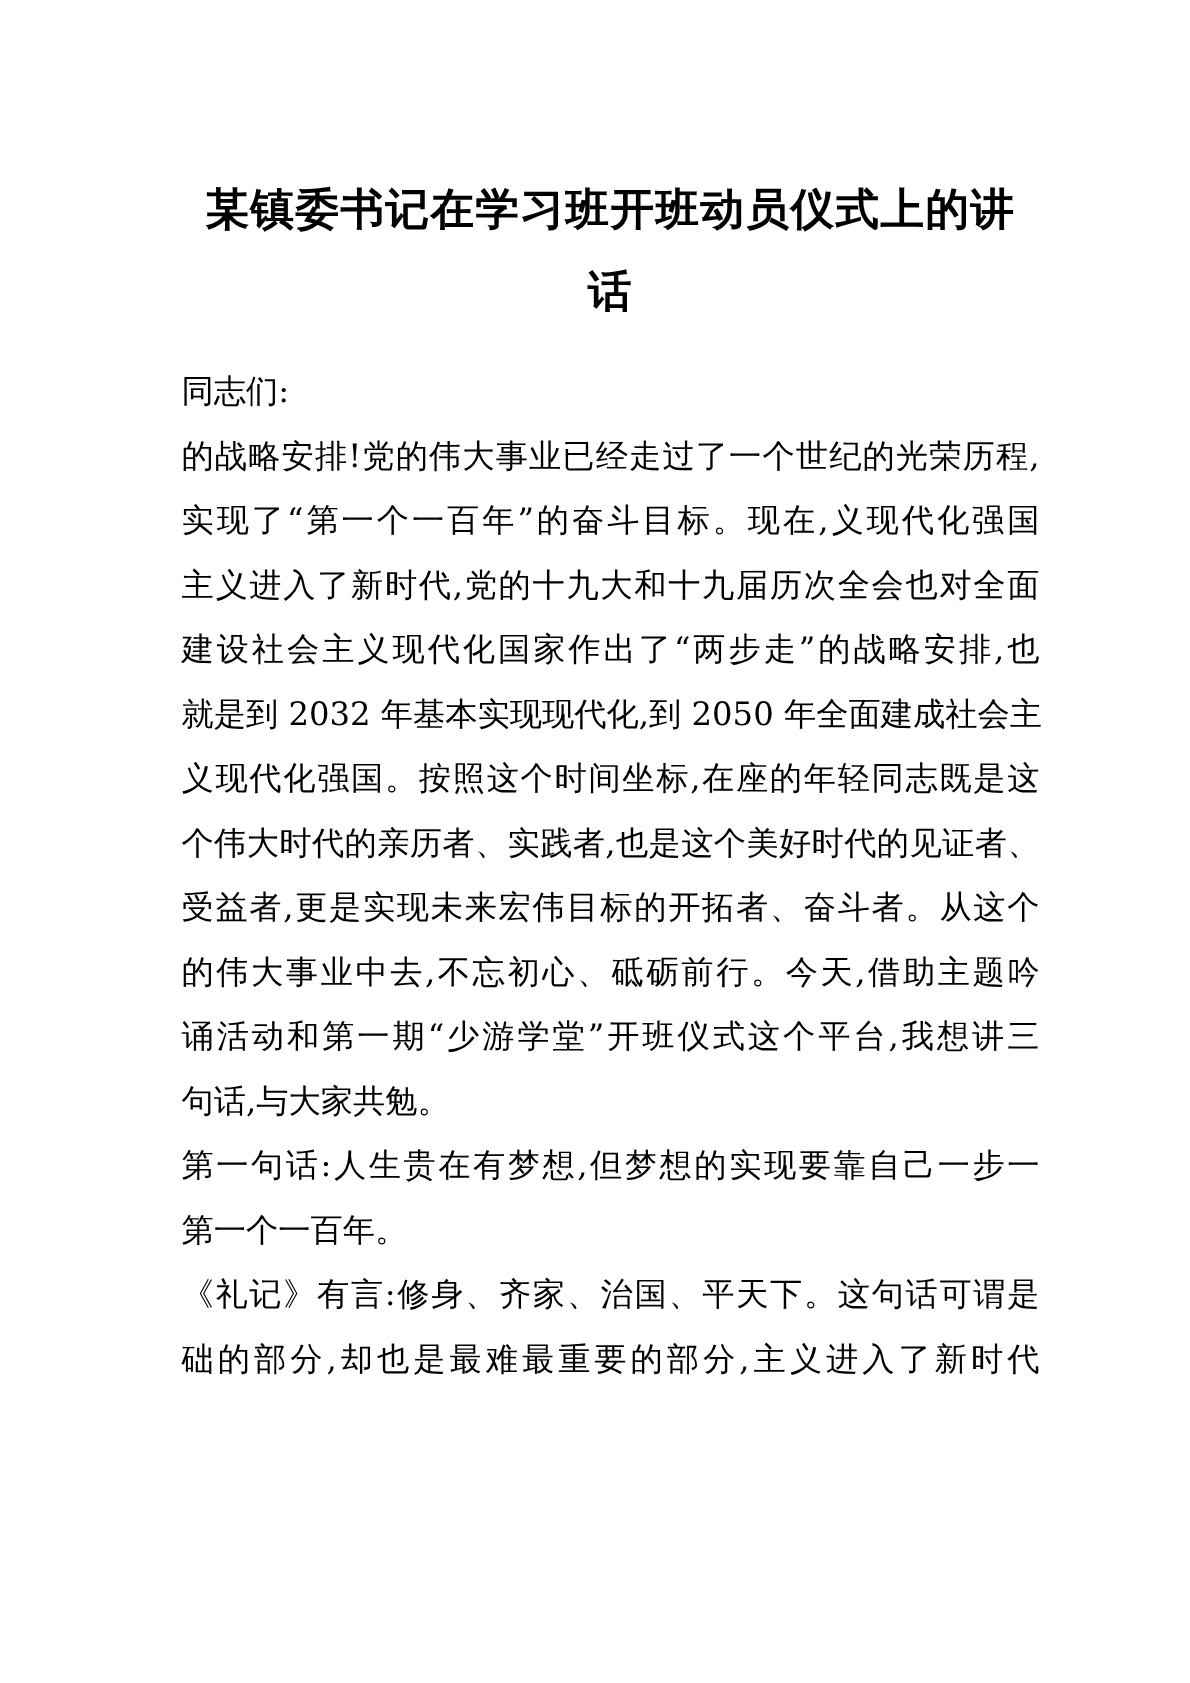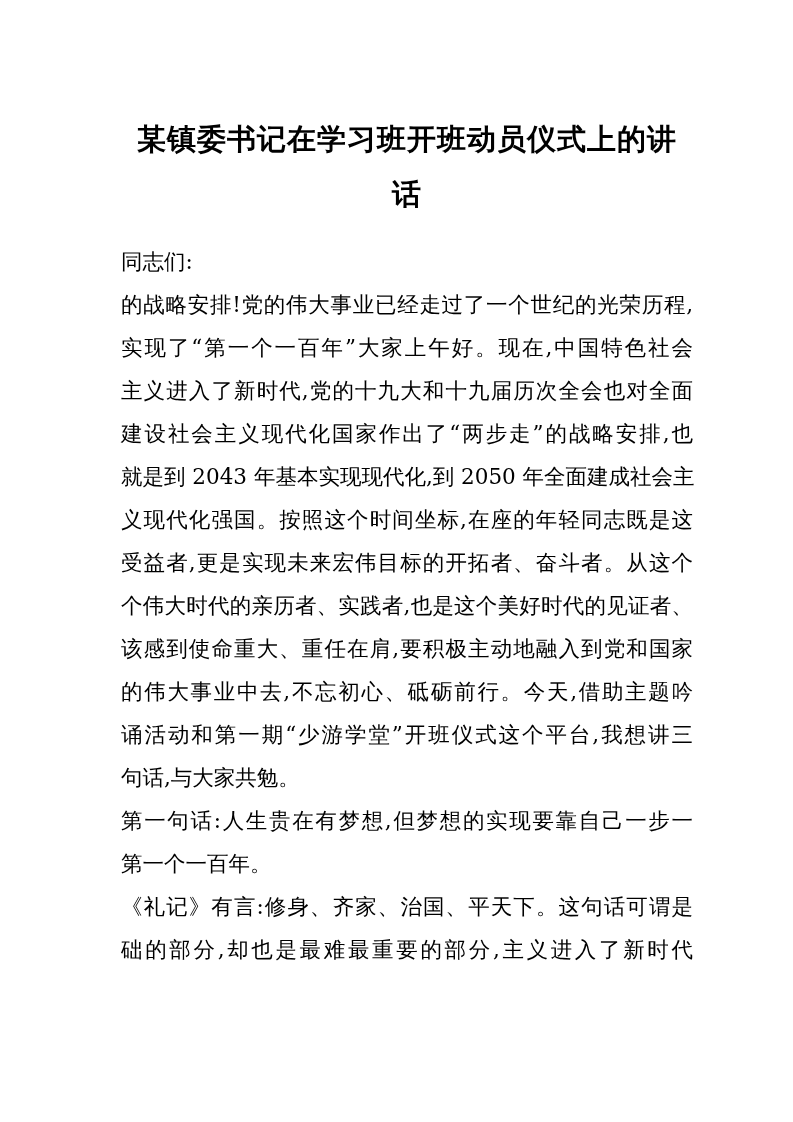--- a/index.html
+++ b/index.html
@@ -50,7 +50,7 @@
   <div class="doc-body">
     <div class="text-line line-end">同志们:</div>
     <div class="text-line">的战略安排!党的伟大事业已经走过了一个世纪的光荣历程,</div>
-    <div class="text-line">实现了“第一个一百年”大家上午好。现在,中国特色社会</div>
+    <div class="text-line">实现了“第一个一百年”的奋斗目标。现在,义现代化强国</div>
     <div class="text-line">主义进入了新时代,党的十九大和十九届历次全会也对全面</div>
     <div class="text-line">建设社会主义现代化国家作出了“两步走”的战略安排,也</div>
     <div class="text-line">就是到 2043 年基本实现现代化,到 2050 年全面建成社会主</div>

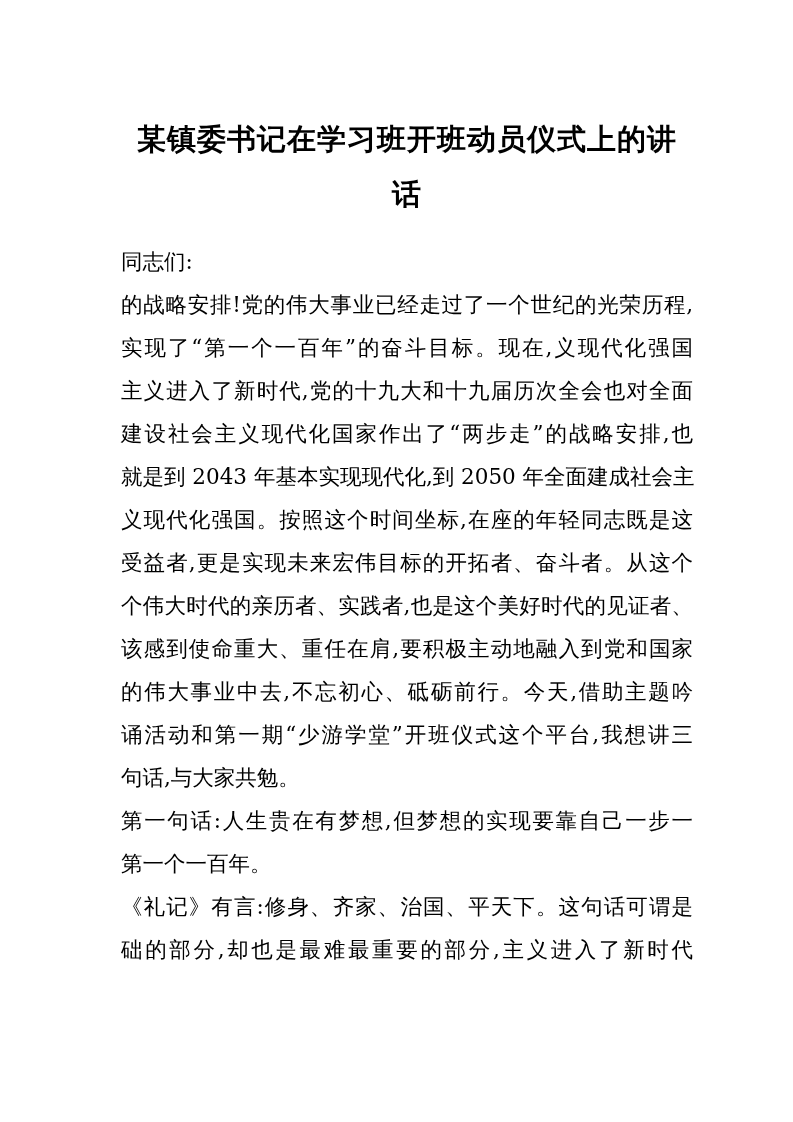--- a/index.html
+++ b/index.html
@@ -53,7 +53,7 @@
     <div class="text-line">实现了“第一个一百年”的奋斗目标。现在,义现代化强国</div>
     <div class="text-line">主义进入了新时代,党的十九大和十九届历次全会也对全面</div>
     <div class="text-line">建设社会主义现代化国家作出了“两步走”的战略安排,也</div>
-    <div class="text-line">就是到 2043 年基本实现现代化,到 2050 年全面建成社会主</div>
+    <div class="text-line">就是到 2032 年基本实现现代化,到 2050 年全面建成社会主</div>
     <div class="text-line">义现代化强国。按照这个时间坐标,在座的年轻同志既是这</div>
     <div class="text-line">受益者,更是实现未来宏伟目标的开拓者、奋斗者。从这个</div>
     <div class="text-line">个伟大时代的亲历者、实践者,也是这个美好时代的见证者、</div>

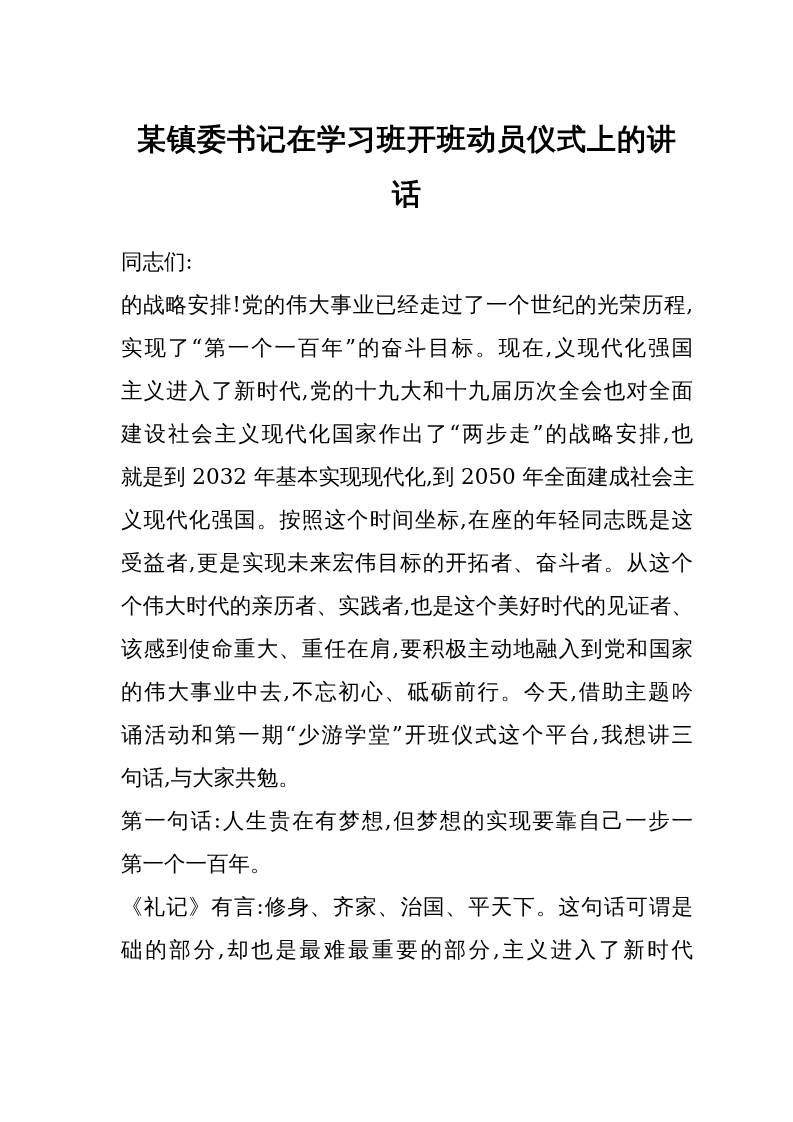--- a/index.html
+++ b/index.html
@@ -55,8 +55,8 @@
     <div class="text-line">建设社会主义现代化国家作出了“两步走”的战略安排,也</div>
     <div class="text-line">就是到 2032 年基本实现现代化,到 2050 年全面建成社会主</div>
     <div class="text-line">义现代化强国。按照这个时间坐标,在座的年轻同志既是这</div>
+    <div class="text-line">个伟大时代的亲历者、实践者,也是这个美好时代的见证者、</div>
     <div class="text-line">受益者,更是实现未来宏伟目标的开拓者、奋斗者。从这个</div>
-    <div class="text-line">个伟大时代的亲历者、实践者,也是这个美好时代的见证者、</div>
     <div class="text-line">该感到使命重大、重任在肩,要积极主动地融入到党和国家</div>
     <div class="text-line">的伟大事业中去,不忘初心、砥砺前行。今天,借助主题吟</div>
     <div class="text-line">诵活动和第一期“少游学堂”开班仪式这个平台,我想讲三</div>

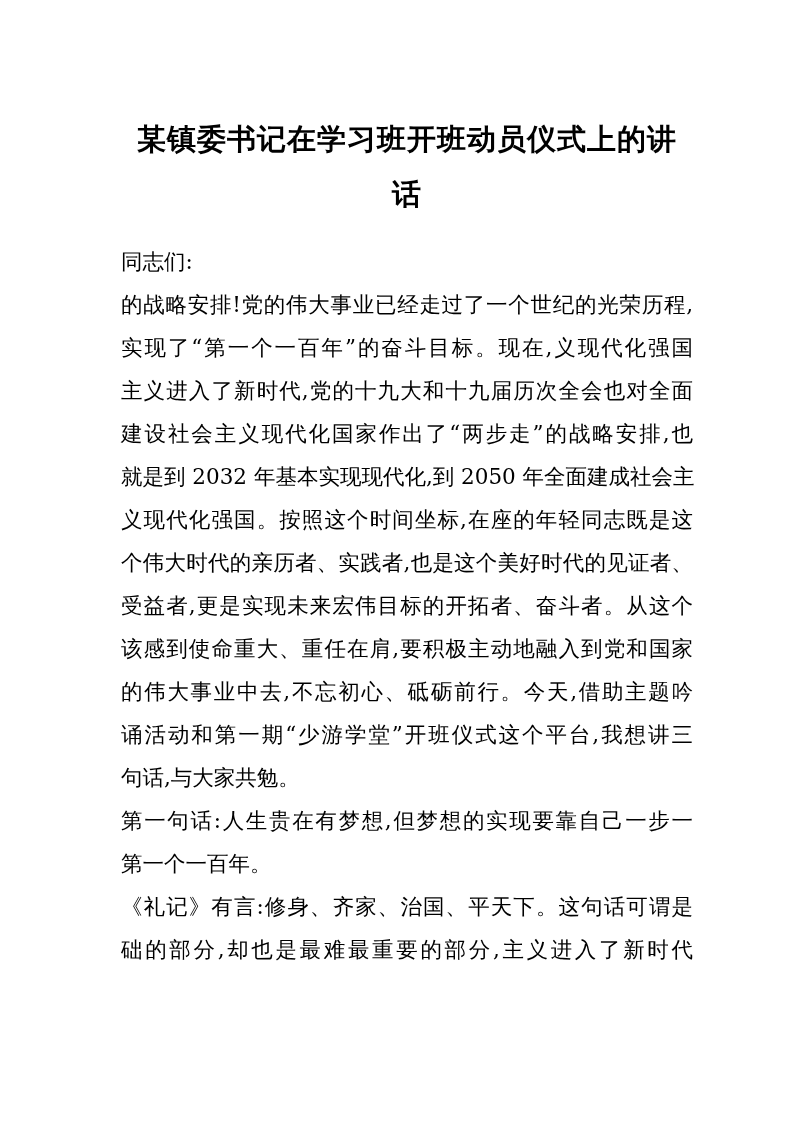--- a/index.html
+++ b/index.html
@@ -57,7 +57,6 @@
     <div class="text-line">义现代化强国。按照这个时间坐标,在座的年轻同志既是这</div>
     <div class="text-line">个伟大时代的亲历者、实践者,也是这个美好时代的见证者、</div>
     <div class="text-line">受益者,更是实现未来宏伟目标的开拓者、奋斗者。从这个</div>
-    <div class="text-line">该感到使命重大、重任在肩,要积极主动地融入到党和国家</div>
     <div class="text-line">的伟大事业中去,不忘初心、砥砺前行。今天,借助主题吟</div>
     <div class="text-line">诵活动和第一期“少游学堂”开班仪式这个平台,我想讲三</div>
     <div class="text-line line-end">句话,与大家共勉。</div>

